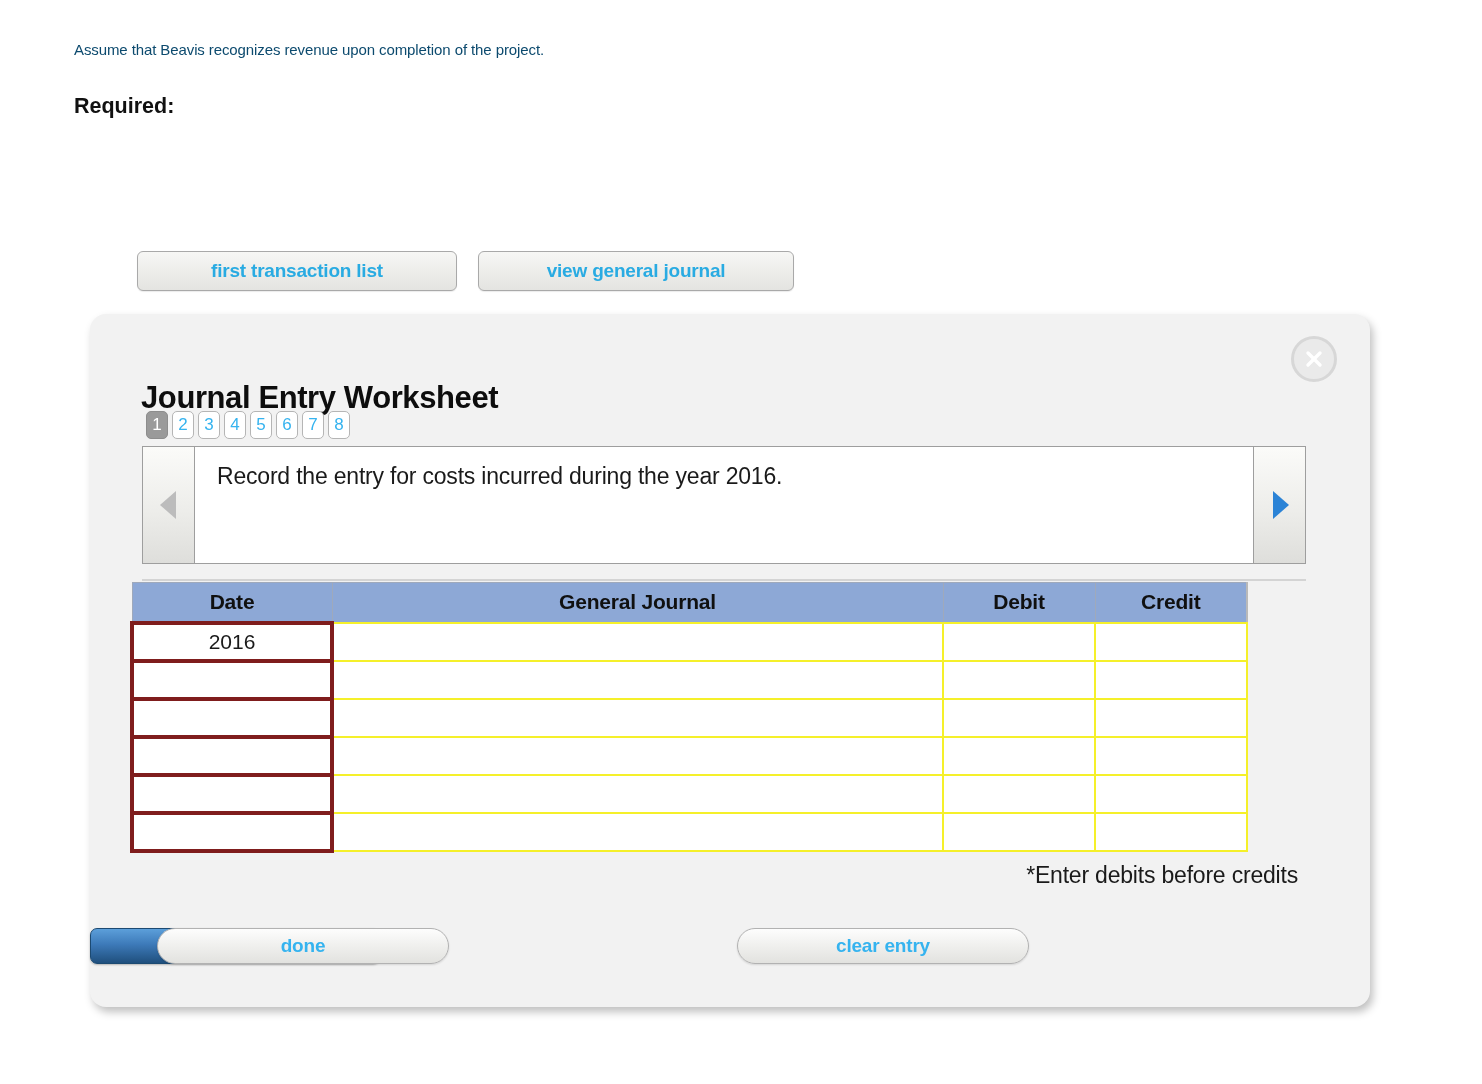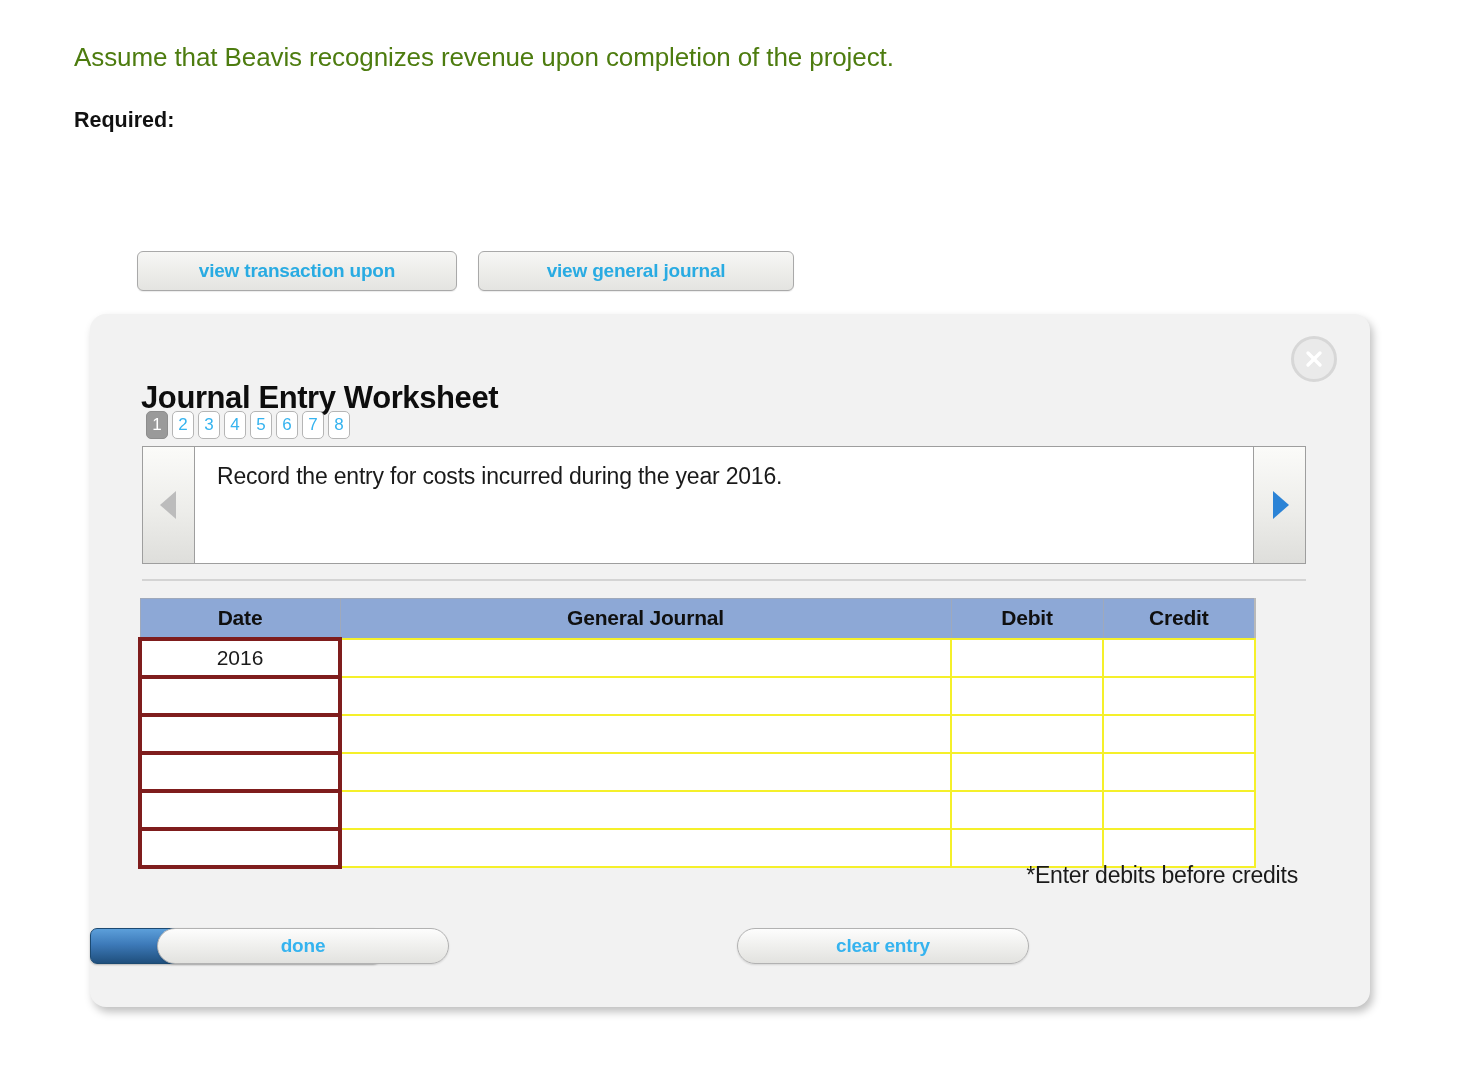--- a/index.html
+++ b/index.html
@@ -25,8 +25,8 @@
     width: 1280px;
   }
   .intro-line {
-    font-size: 26px;
-    color: #4d7c0f;
+    font-size: 15px;
+    color: #0c4a6e;
     line-height: 1.32;
     letter-spacing: -0.1px;
   }

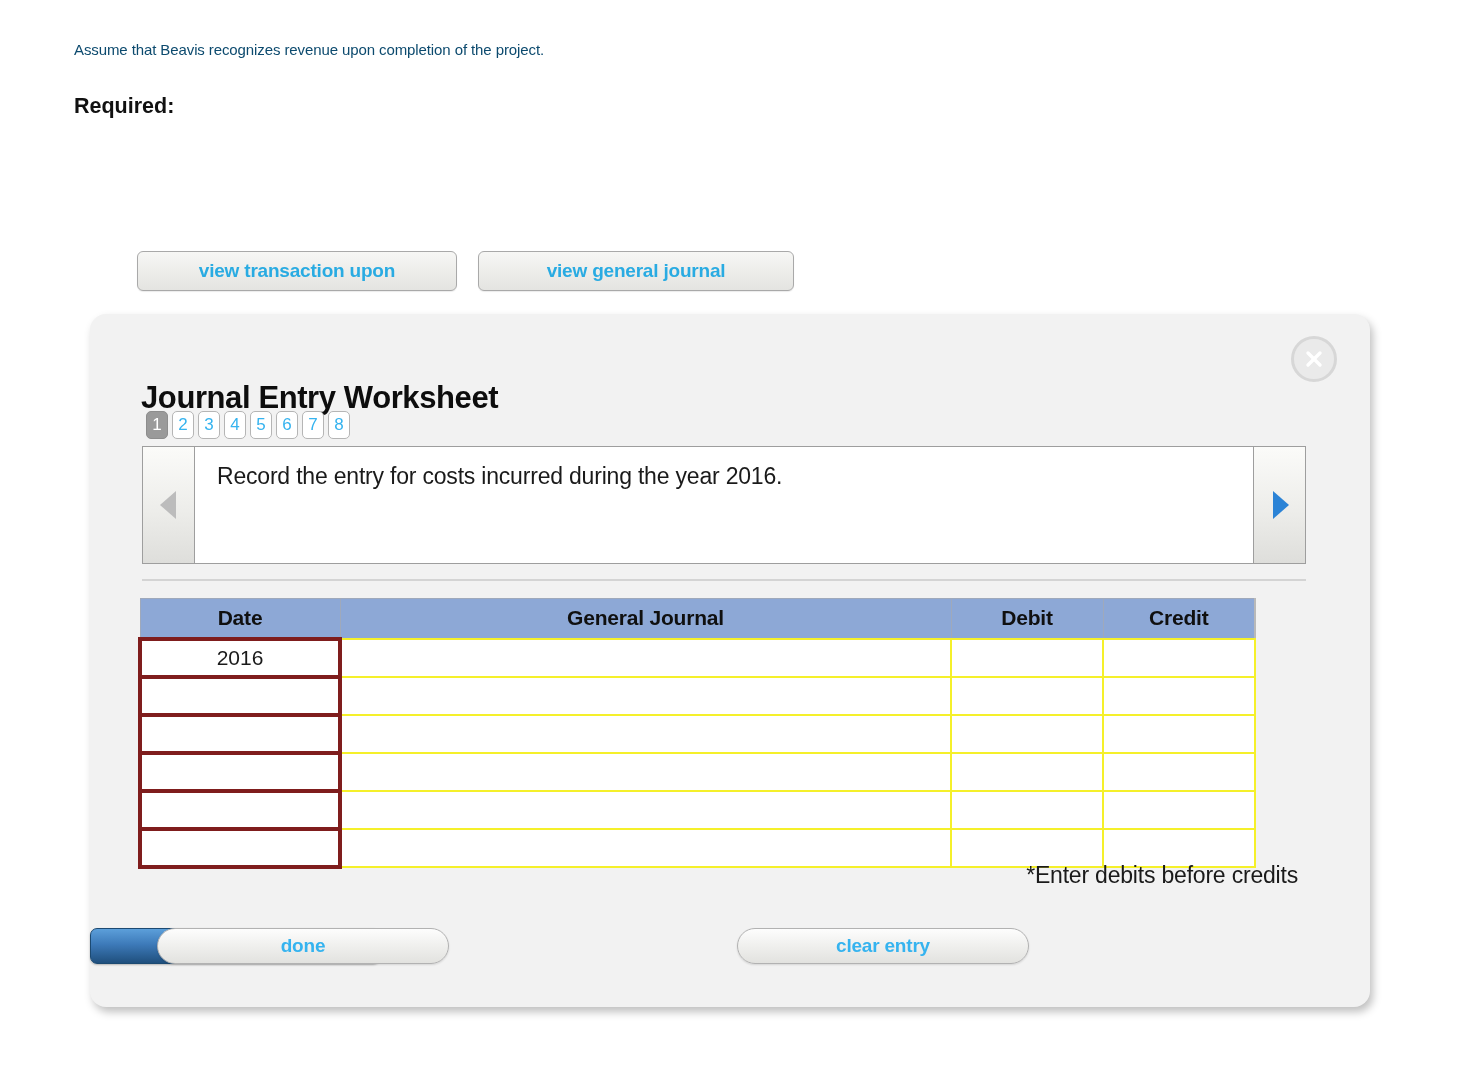--- a/index.html
+++ b/index.html
@@ -312,7 +312,7 @@
   </div>
 
   <div class="view-buttons">
-    <div class="view-btn w1">view transaction upon</div>
+    <div class="view-btn w1">first transaction list</div>
     <div class="view-btn w2">view general journal</div>
   </div>
 

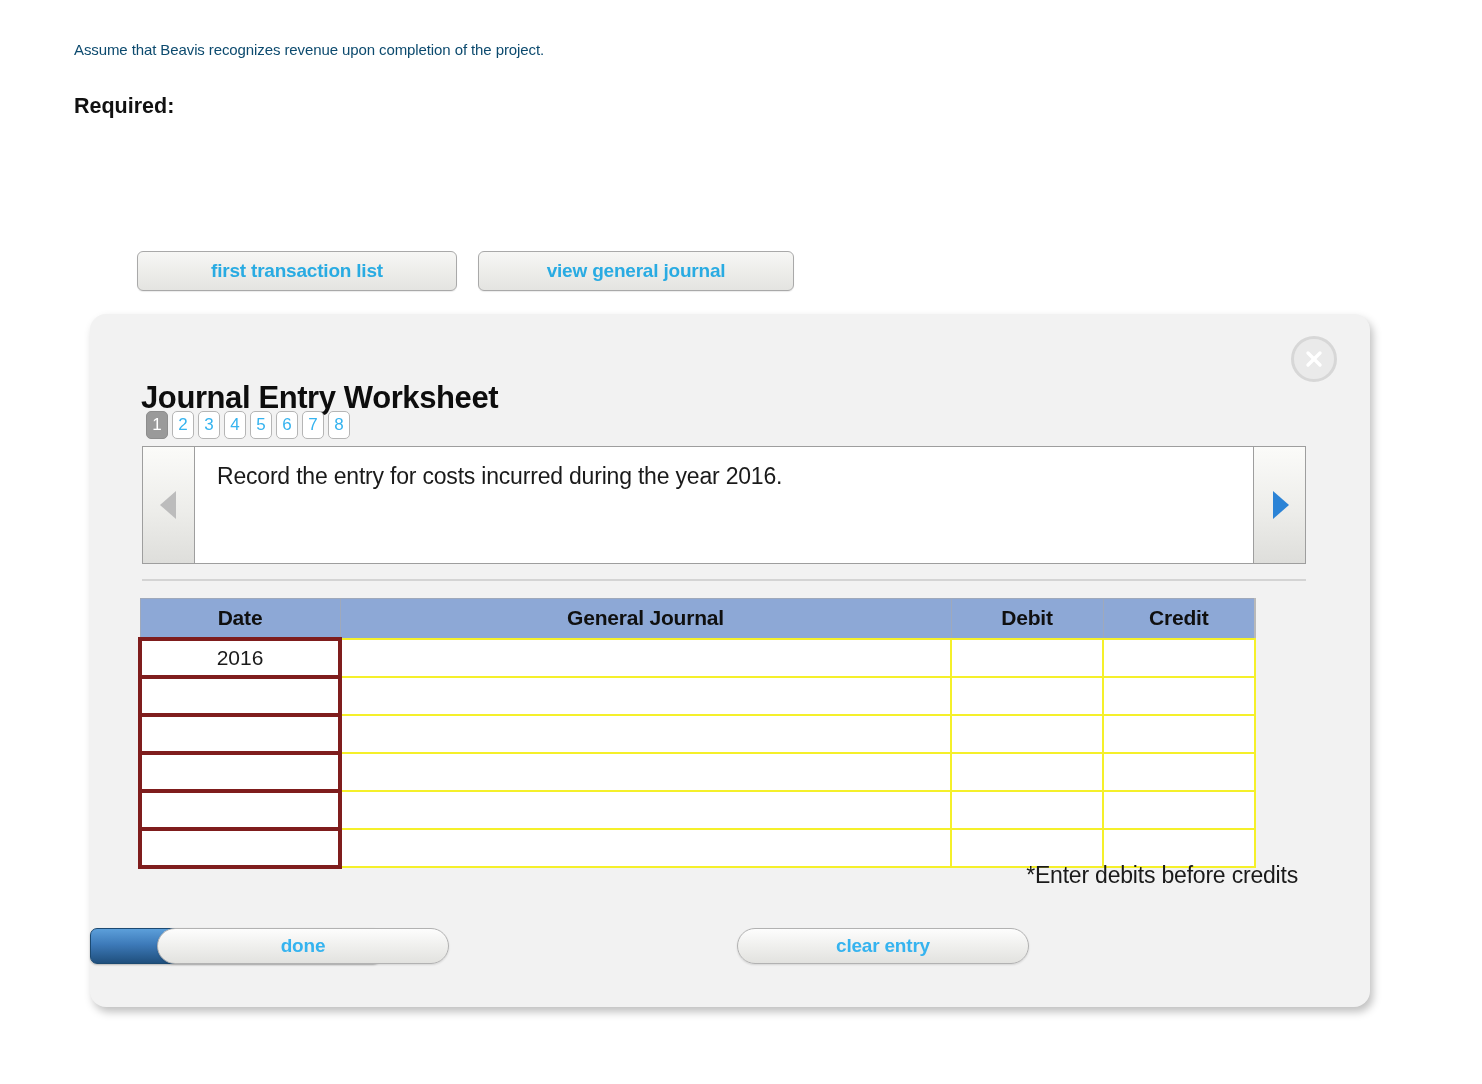--- a/index.html
+++ b/index.html
@@ -191,10 +191,9 @@
   
   .table-wrap {
     position: absolute;
-    left: 48px;
+    left: 40px;
     top: 268px;
     width: 1164px;
-    margin-top: 16px;
   }
   table.journal {
     border-collapse: collapse;

